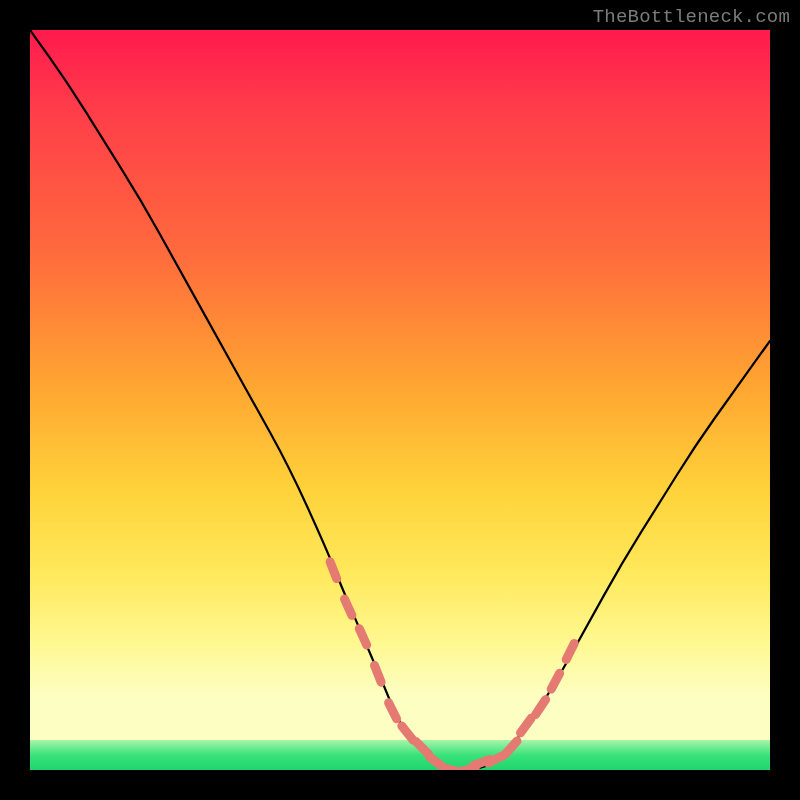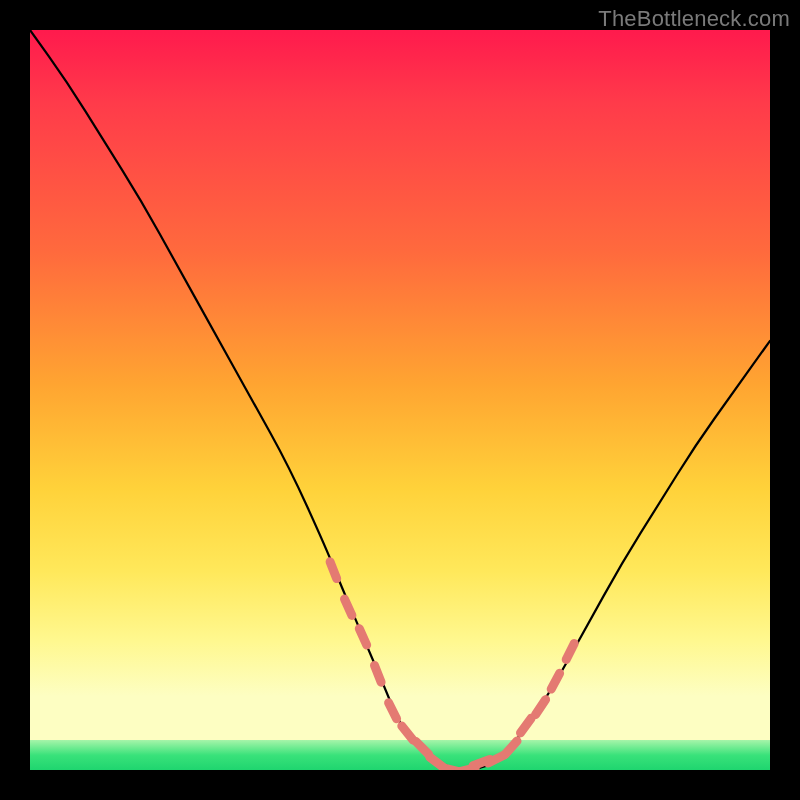--- a/index.html
+++ b/index.html
@@ -55,8 +55,8 @@
     position: absolute;
     top: 6px;
     right: 10px;
-    font-family: Liberation Sans, sans-serif;
-    font-size: 22px;
+    font-family: Liberation Mono, monospace;
+    font-size: 19px;
     color: #7a7a7a;
     letter-spacing: 0.2px;
     user-select: none;

